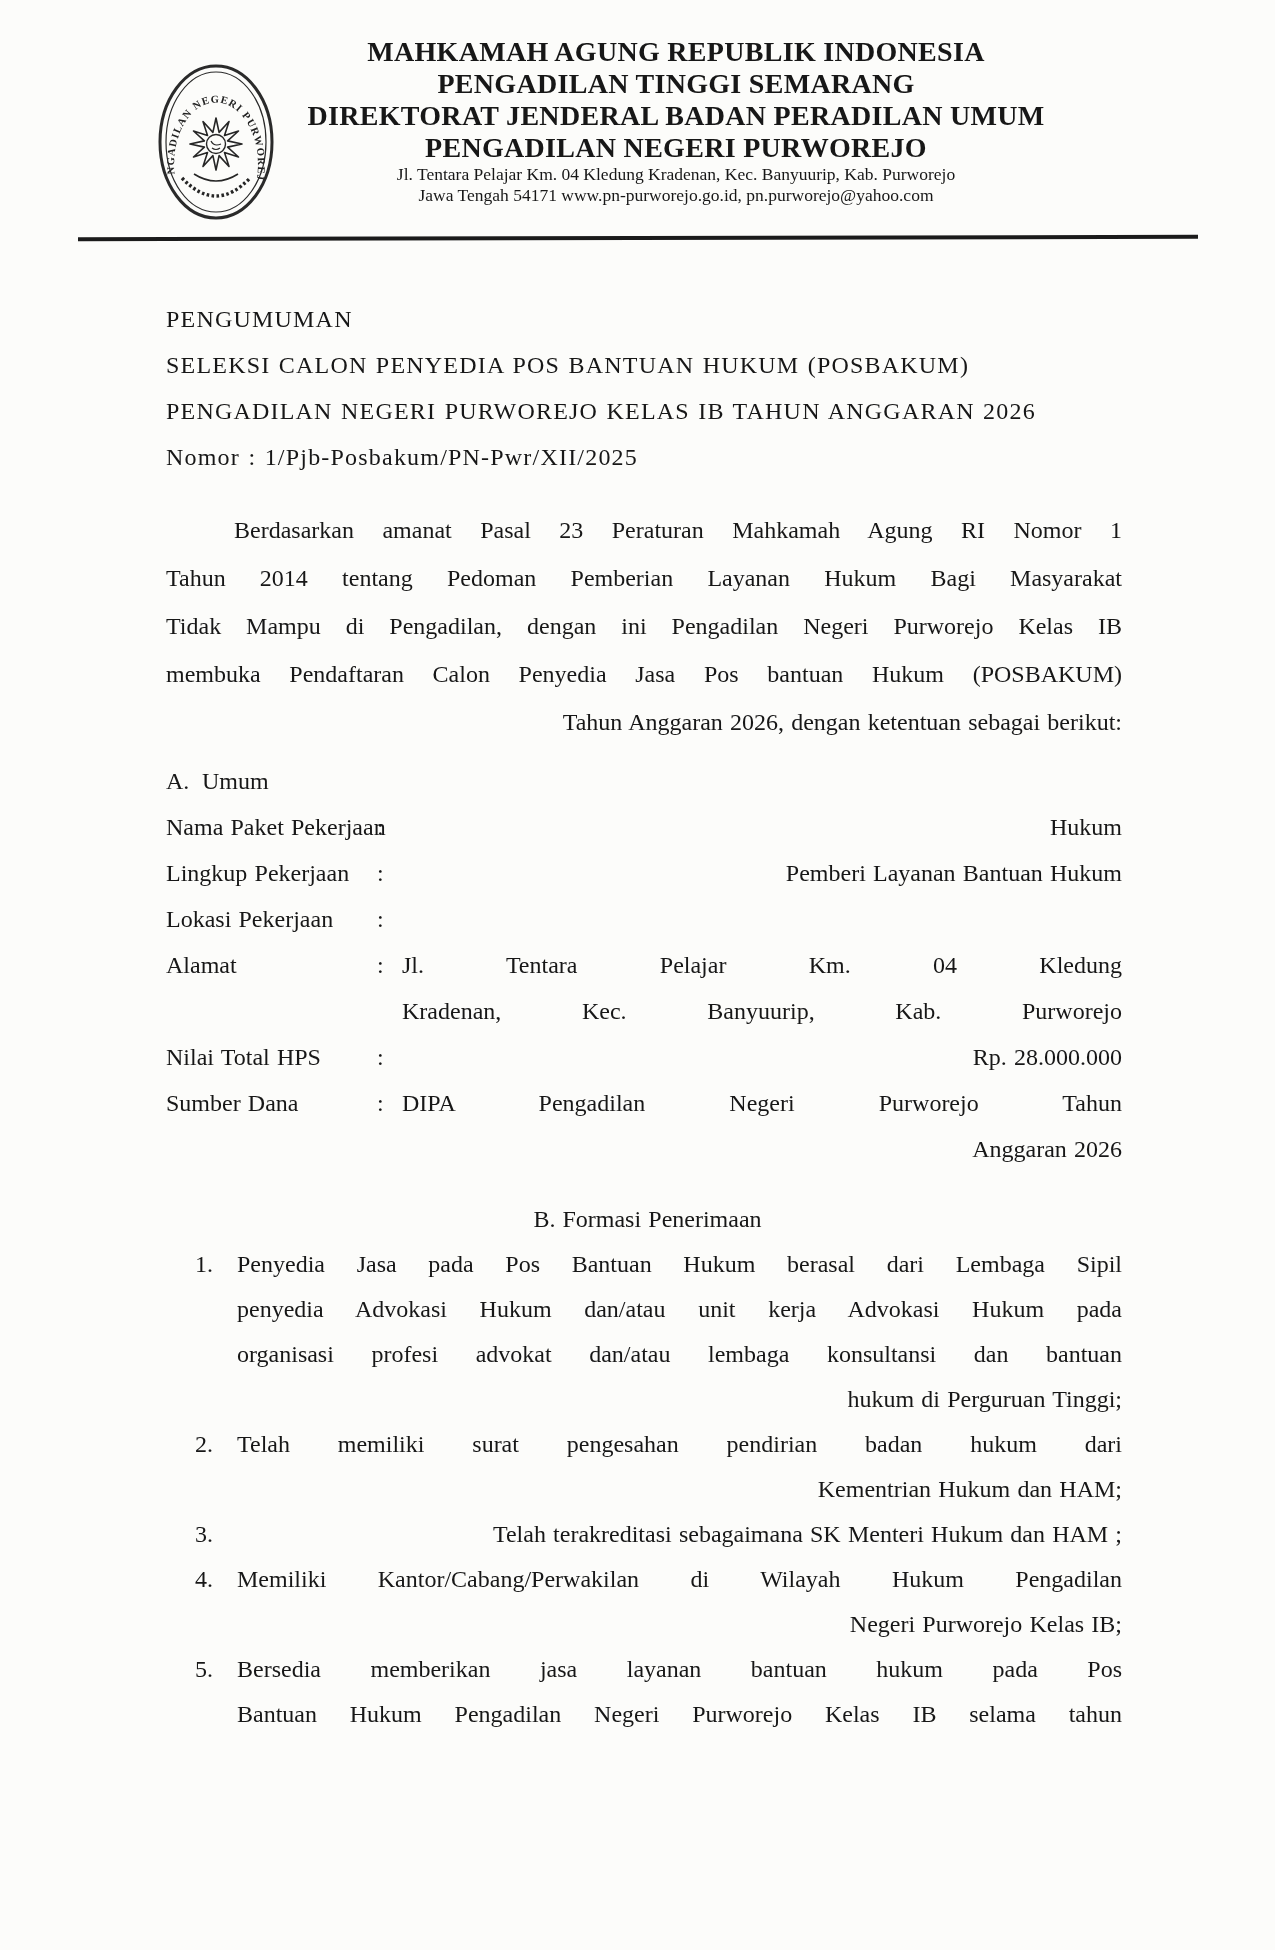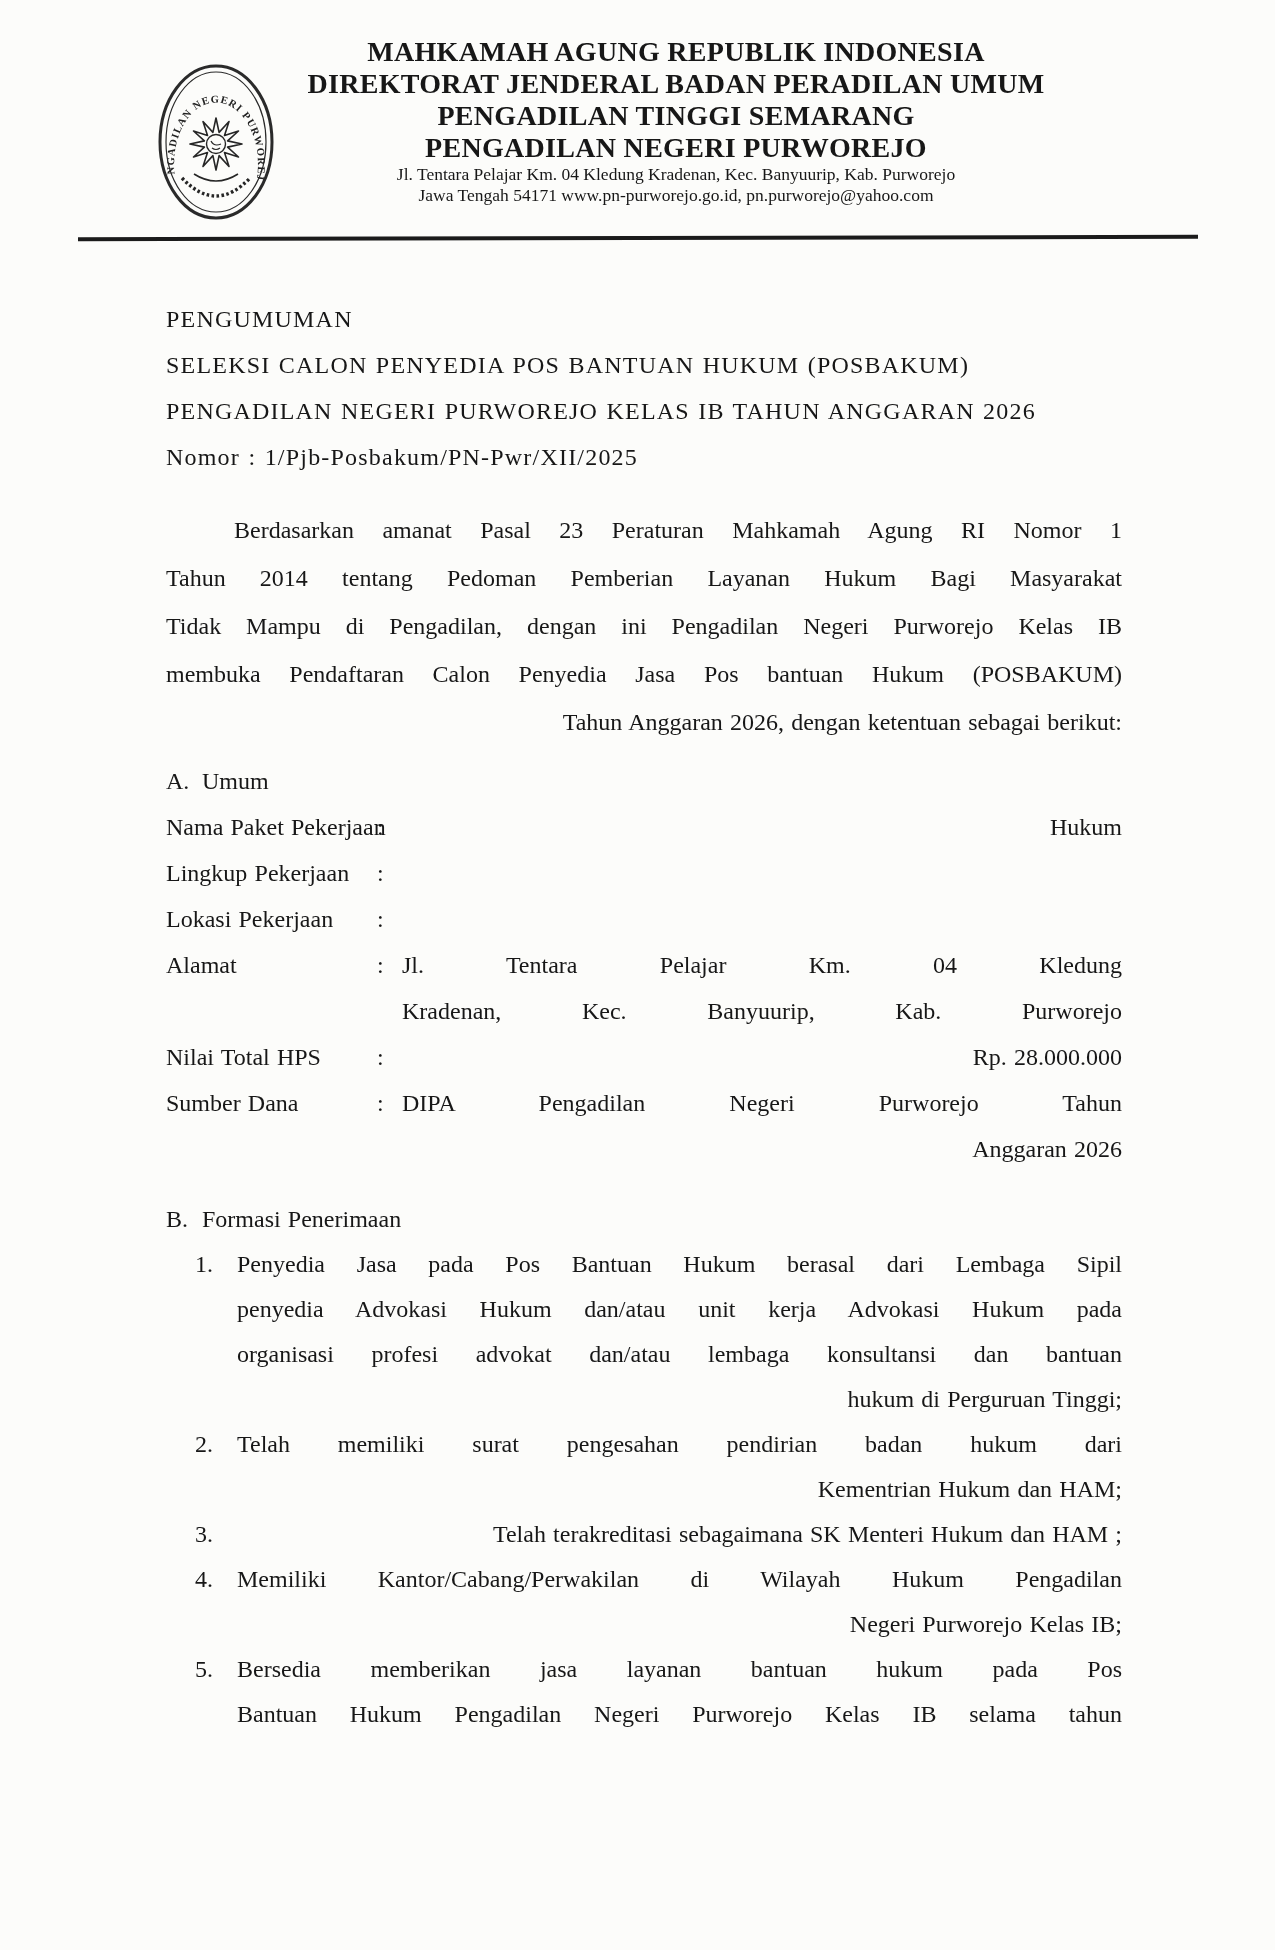--- a/index.html
+++ b/index.html
@@ -57,8 +57,8 @@
     </svg>
     <div class="head-text">
       <div class="head-line">MAHKAMAH AGUNG REPUBLIK INDONESIA</div>
+      <div class="head-line">PENGADILAN TINGGI SEMARANG</div>
       <div class="head-line">DIREKTORAT JENDERAL BADAN PERADILAN UMUM</div>
-      <div class="head-line">PENGADILAN TINGGI SEMARANG</div>
       <div class="head-line">PENGADILAN NEGERI PURWOREJO</div>
       <div class="head-addr">Jl. Tentara Pelajar Km. 04 Kledung Kradenan, Kec. Banyuurip, Kab. Purworejo</div>
       <div class="head-addr">Jawa Tengah 54171 www.pn-purworejo.go.id, pn.purworejo@yahoo.com</div>

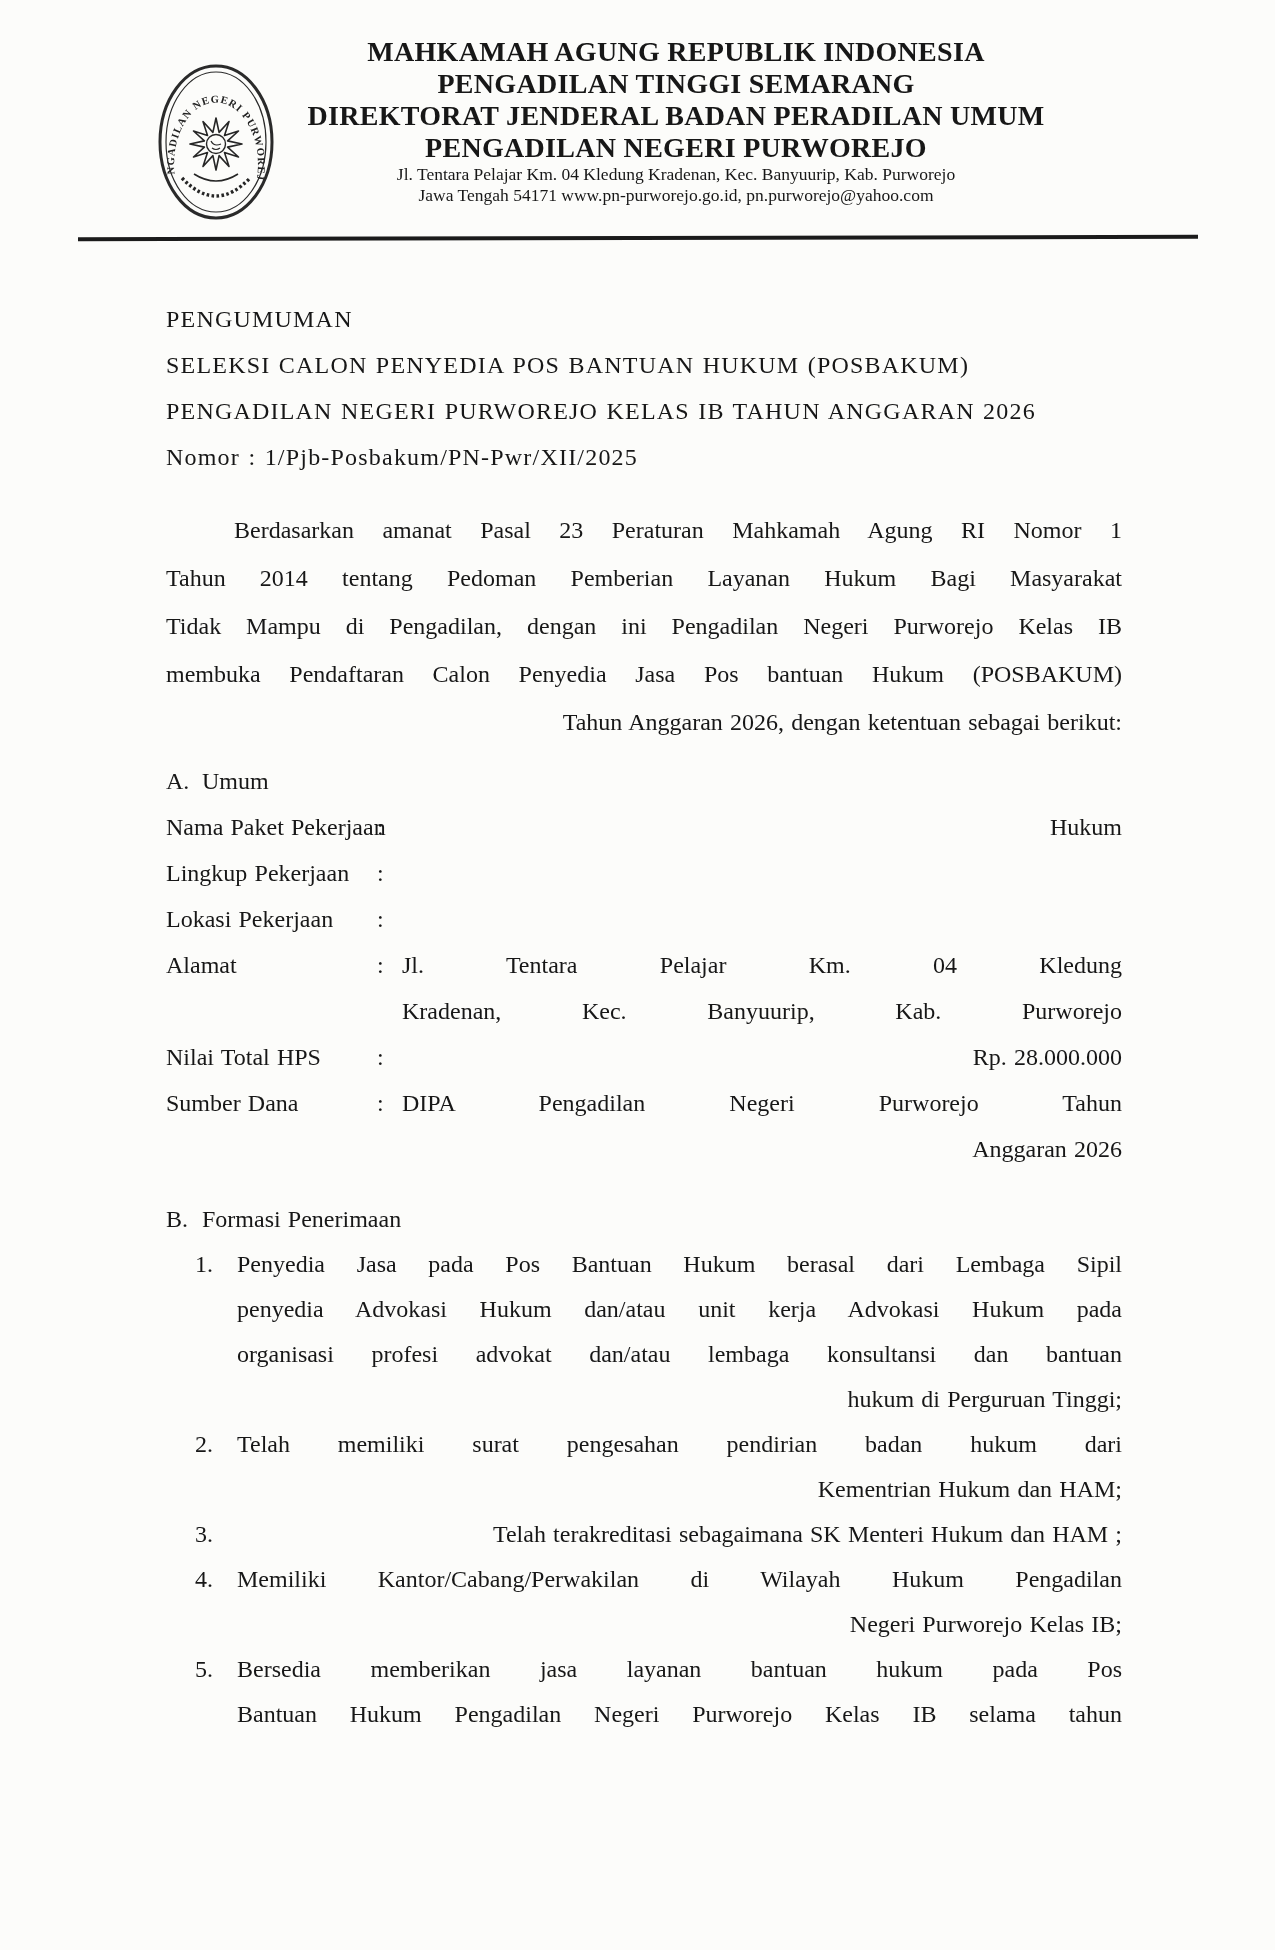--- a/index.html
+++ b/index.html
@@ -98,6 +98,9 @@
       <div class="kv-row">
         <div class="kv-label">Lingkup Pekerjaan</div>
         <div class="kv-colon">:</div>
+        <div>
+          <div class="ll">Pemberi Layanan Bantuan Hukum</div>
+        </div>
       </div>
       <div class="kv-row">
         <div class="kv-label">Lokasi Pekerjaan</div>

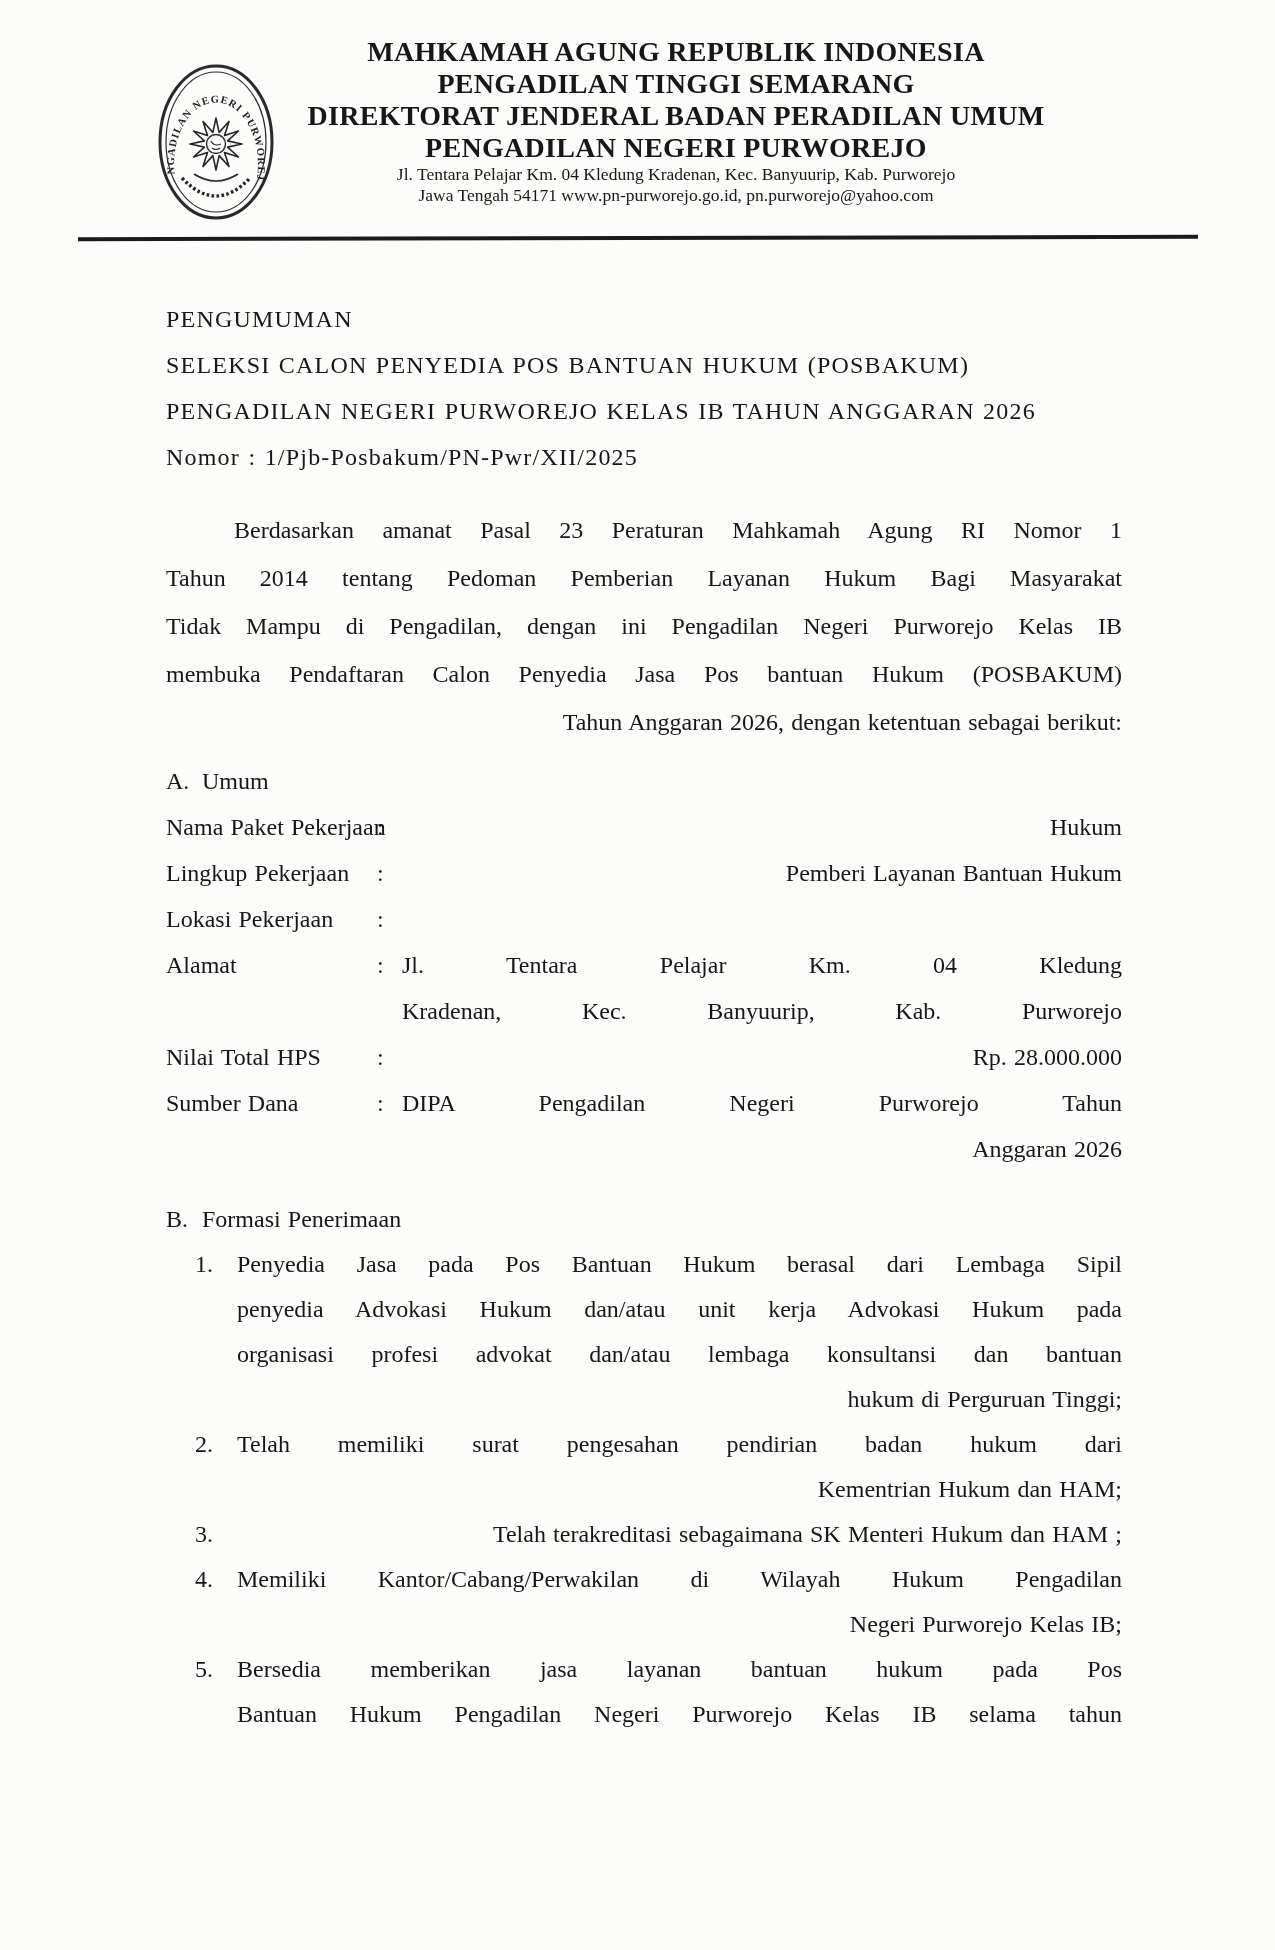--- a/index.html
+++ b/index.html
@@ -29,7 +29,7 @@
   .ll{text-align:right;}
   .sec-heading{margin-top:12px;line-height:46px;}
   .sec-heading .letter{display:inline-block;width:36px;}
-  .sec-heading.b{margin-top:24px;}
+  .sec-heading.b{margin-top:24px;text-align:center;}
   .kv-row{display:grid;grid-template-columns:211px 25px 1fr;line-height:46px;}
   .kv-label{white-space:nowrap;}
   .items{margin-left:29px;}

